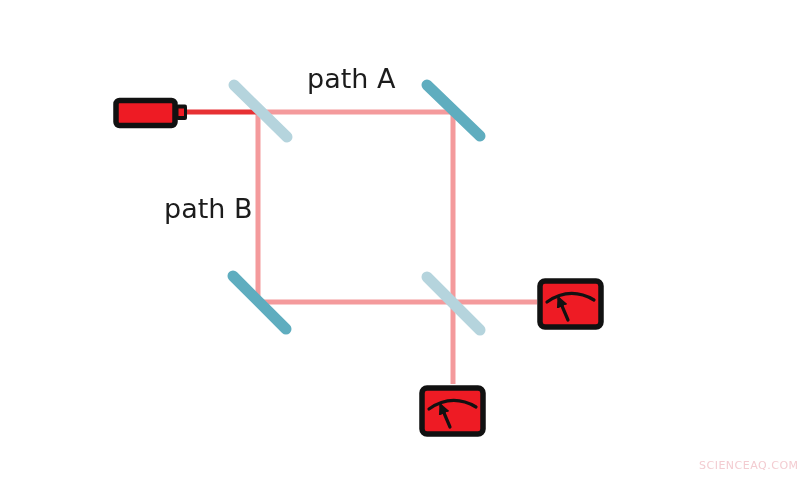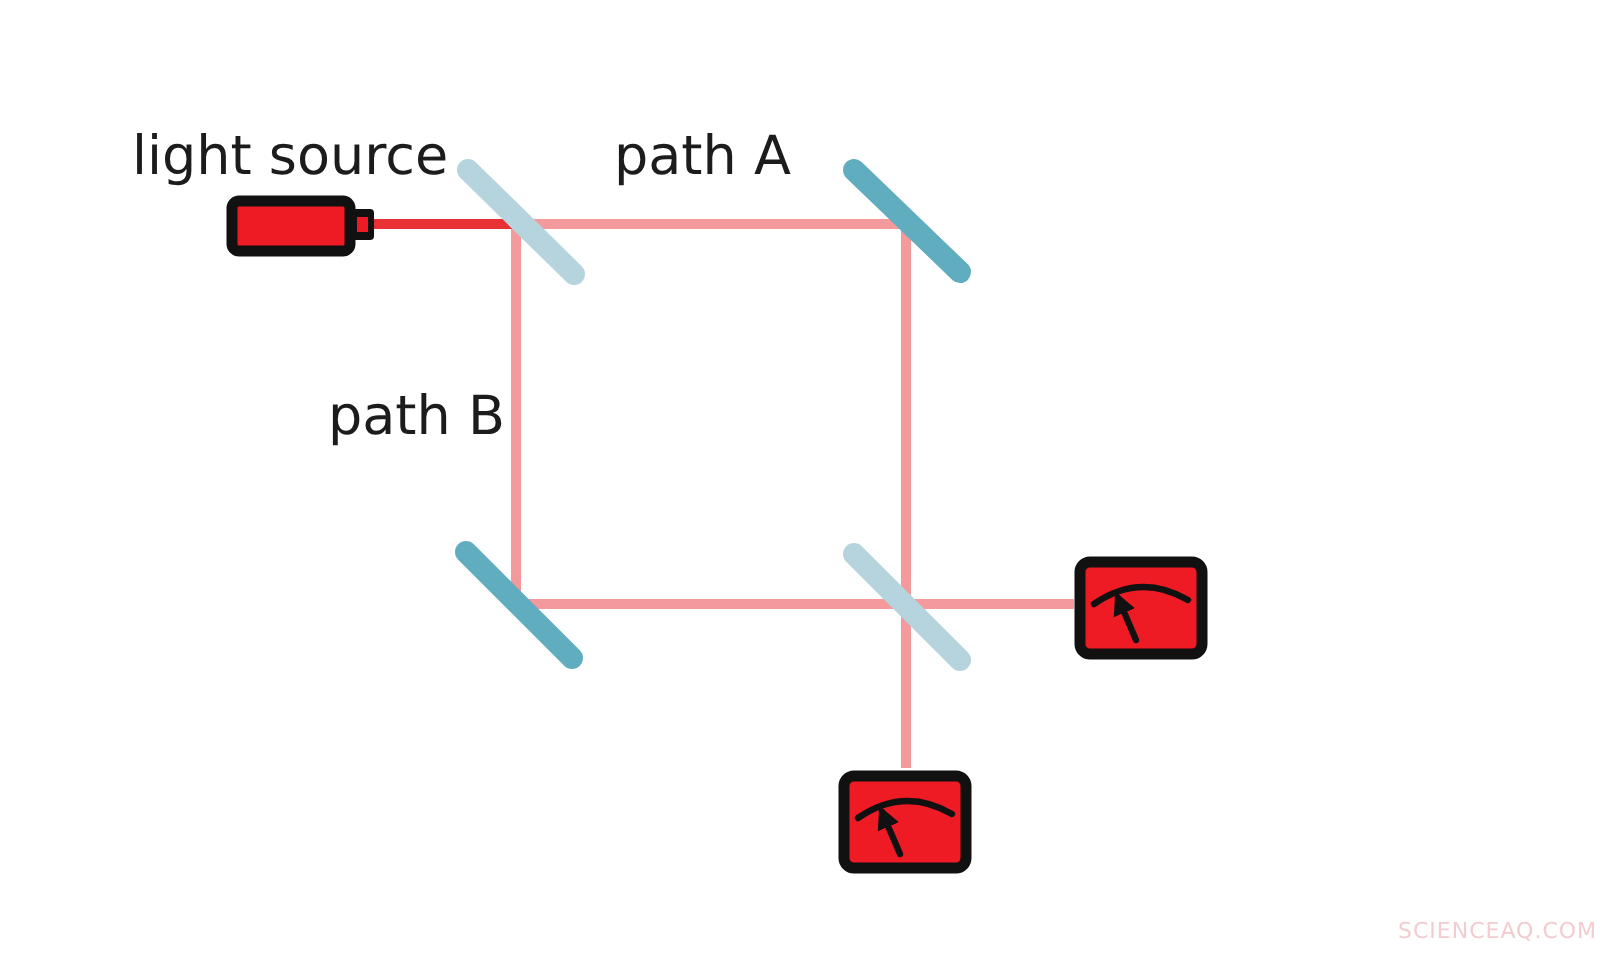--- a/index.html
+++ b/index.html
@@ -92,7 +92,6 @@
     <use href="#meter-icon" x="419" y="385"></use>
   </svg>
 
-  <div class="label" id="light-source-label">light source</div>
 
   <div class="label" id="path-b-label">path B</div>
 

